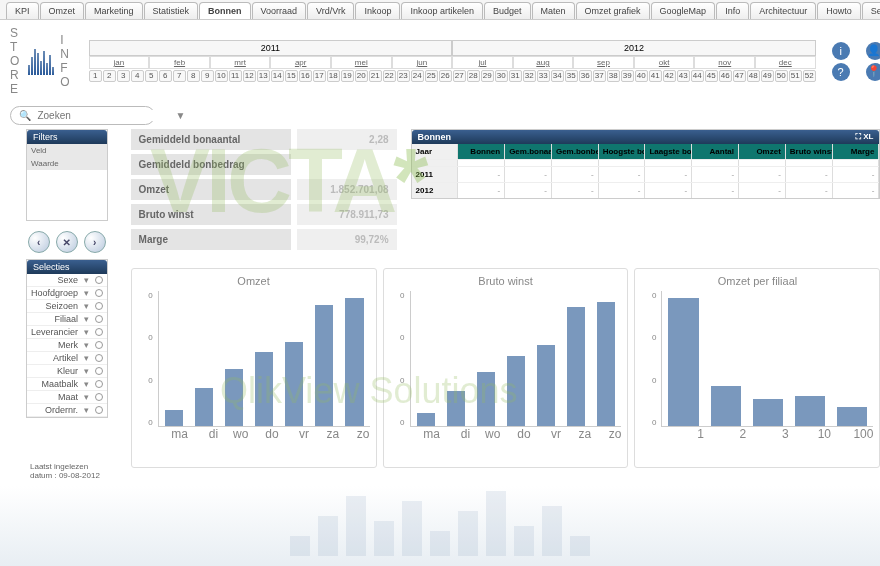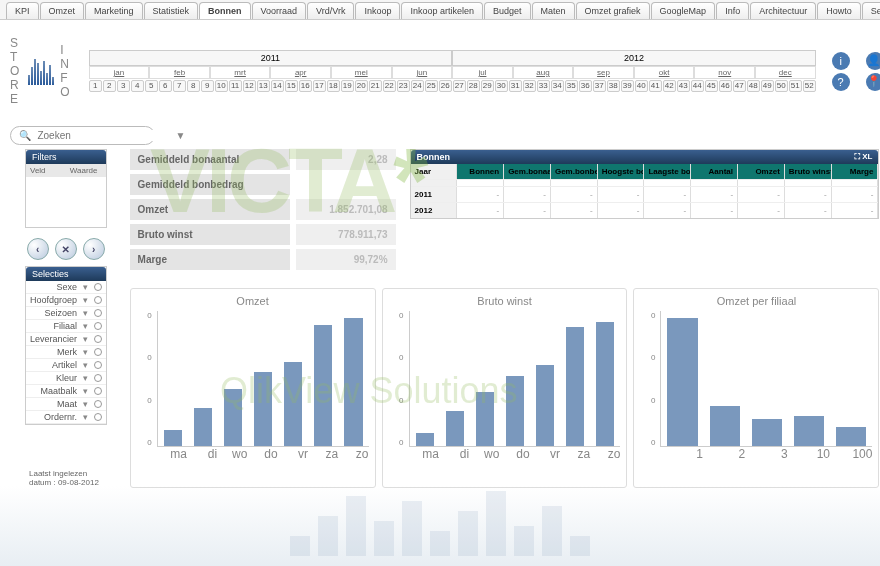--- a/index.html
+++ b/index.html
@@ -11,7 +11,7 @@
 .tab.active { background: #fff; font-weight: bold; }
 
 
-.header { display: flex; align-items: center; padding: 16px 10px; gap: 16px; }
+.header { display: flex; align-items: center; padding: 6px 10px; gap: 16px; }
 .logo { display: flex; align-items: center; gap: 6px; color: #888; letter-spacing: 3px; font-size: 12px; }
 .logo-bars { display: flex; align-items: flex-end; gap: 1px; height: 28px; }
 .logo-bars span { width: 2px; background: linear-gradient(#6a8bb5,#2a5a9a); }

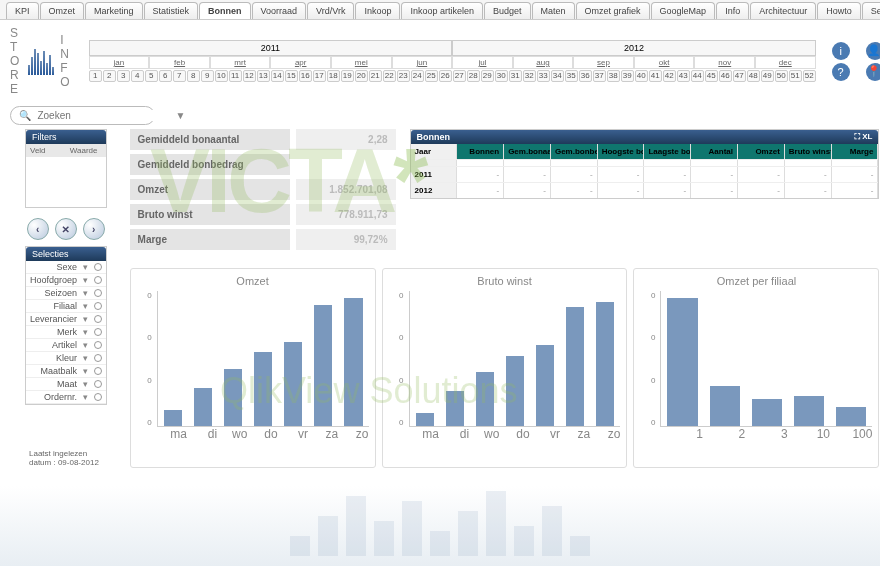--- a/index.html
+++ b/index.html
@@ -31,7 +31,7 @@
 .search input { border: none; outline: none; flex: 1; font-size: 10px; color: #888; }
 
 
-.main { display: flex; gap: 23px; padding: 0 14px; margin-left: 11px; }
+.main { display: flex; gap: 23px; padding: 0 26px; }
 .left { width: 145px; }
 .right { flex: 1; }
 

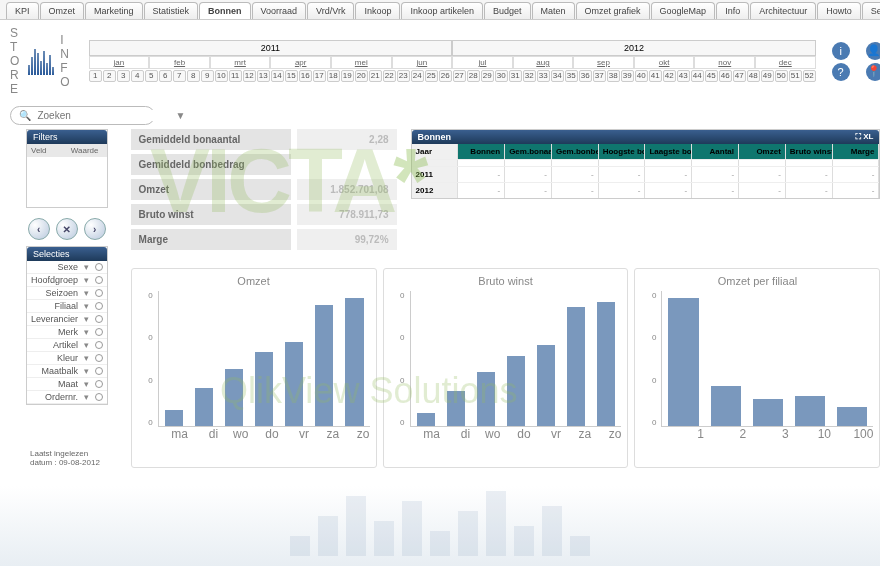--- a/index.html
+++ b/index.html
@@ -38,7 +38,7 @@
 
 .panel-title { background: linear-gradient(#3a5f8f,#1e3a5a); color: #fff; font-size: 9px; padding: 2px 6px; border-radius: 3px 3px 0 0; display: flex; justify-content: space-between; }
 .sm-panel { border: 1px solid #ccc; margin-bottom: 4px; background: #fff; }
-.filter-head { display: flex; background: #e8e8e8; font-size: 8px; }
+.filter-head { display: flex; background: #e8e8e8; font-size: 8px; flex-direction: column; }
 .filter-head div { flex: 1; padding: 2px 4px; color: #666; }
 .filter-body { height: 50px; }
 

